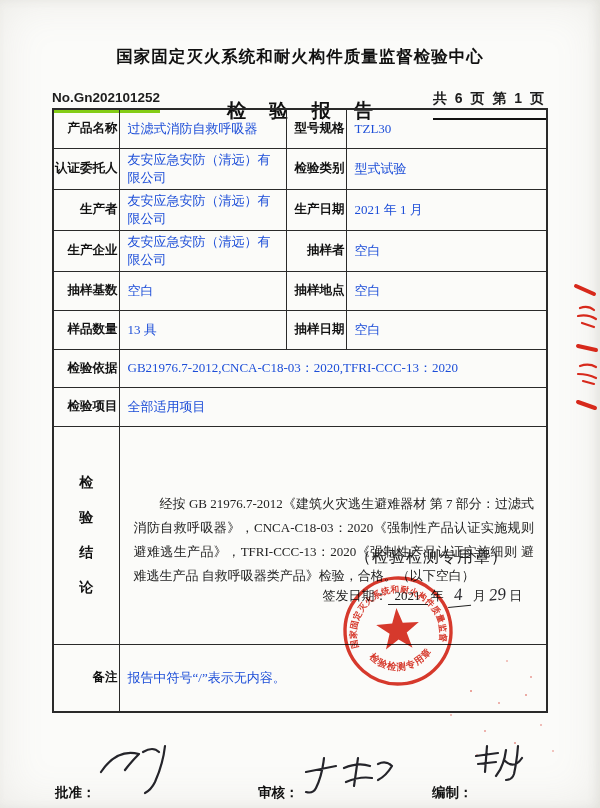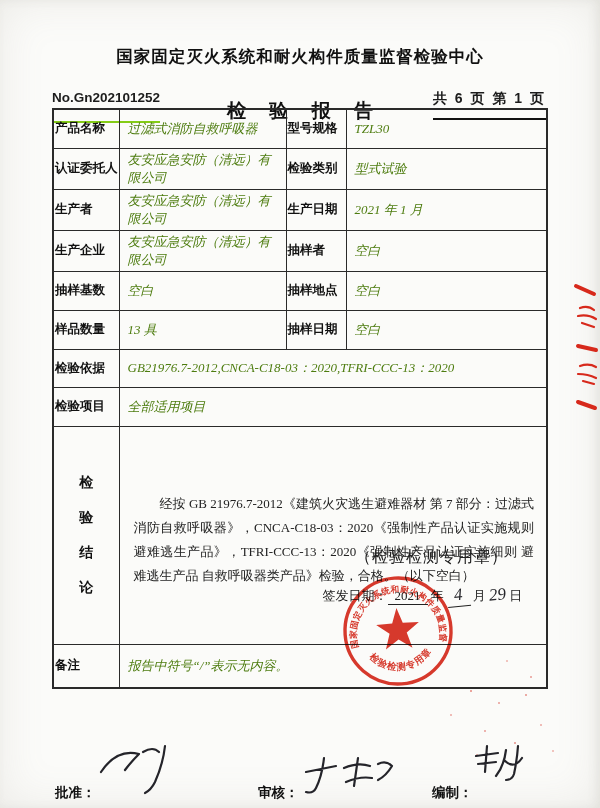--- a/index.html
+++ b/index.html
@@ -31,7 +31,7 @@
   .report-no{
     position:absolute;left:0;top:0;
     font-family:"Liberation Sans","DejaVu Sans",sans-serif;
-    font-weight:bold;font-size:13.5px;border-bottom:2px solid #84cc16;padding-bottom:16px;
+    font-weight:bold;font-size:13.5px;border-bottom:4px solid #84cc16;padding-bottom:4px;
   }
   .page-info{
     position:absolute;right:0;top:0;

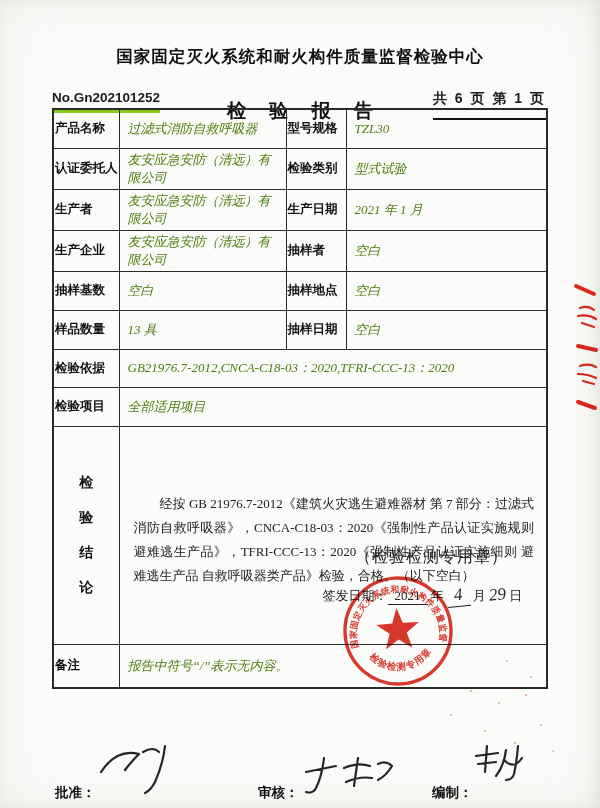--- a/index.html
+++ b/index.html
@@ -52,7 +52,7 @@
   }
   th.lbl{
     font-family:"Liberation Sans","DejaVu Sans",sans-serif;
-    font-weight:bold;font-size:12.5px;text-align:left;color:#111;
+    font-weight:bold;font-size:12.5px;text-align:right;color:#111;
     padding:0 1px;letter-spacing:0px;
   }
   td.val{

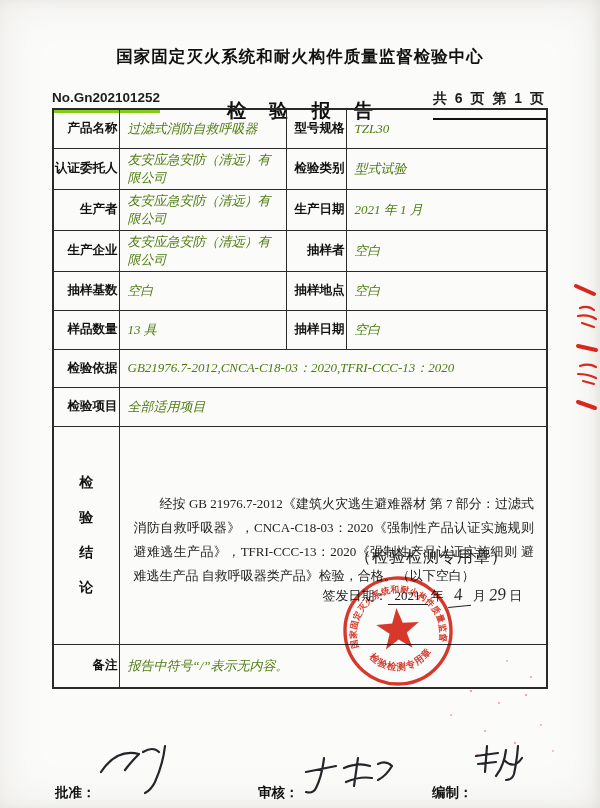--- a/index.html
+++ b/index.html
@@ -56,7 +56,7 @@
     padding:0 1px;letter-spacing:0px;
   }
   td.val{
-    font-size:13px;text-align:left;padding:2px 6px 2px 8px;color:#4d7c0f;font-style:italic;
+    font-size:13px;text-align:left;padding:2px 6px 2px 8px;color:#1d4ed8;
   }
   tr.r{height:39px;}
   tr.r8{height:38px;}

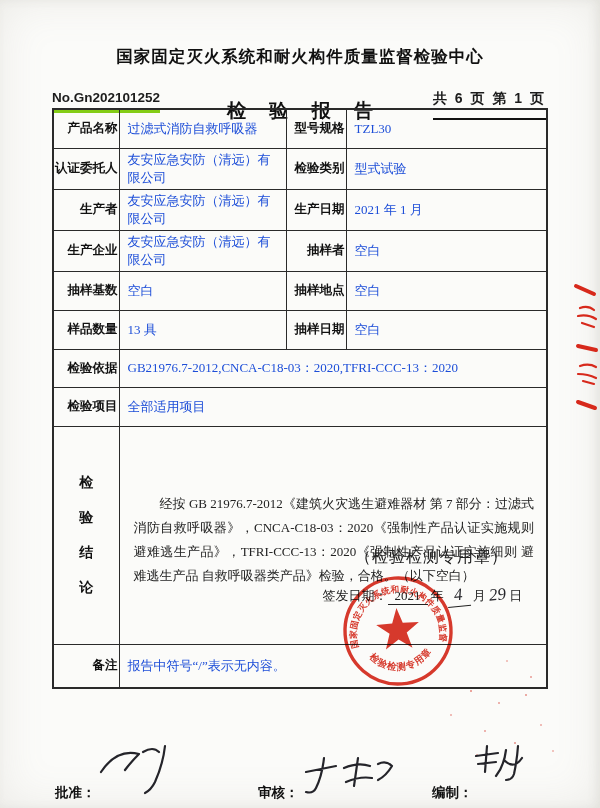--- a/index.html
+++ b/index.html
@@ -62,7 +62,7 @@
   tr.r8{height:38px;}
   tr.r9{height:39px;}
   tr.rc{height:218px;}
-  tr.rb{height:44px;}
+  tr.rb{height:68px;}
   
   td.concl{position:relative;padding:0;}
   .concl-text{

